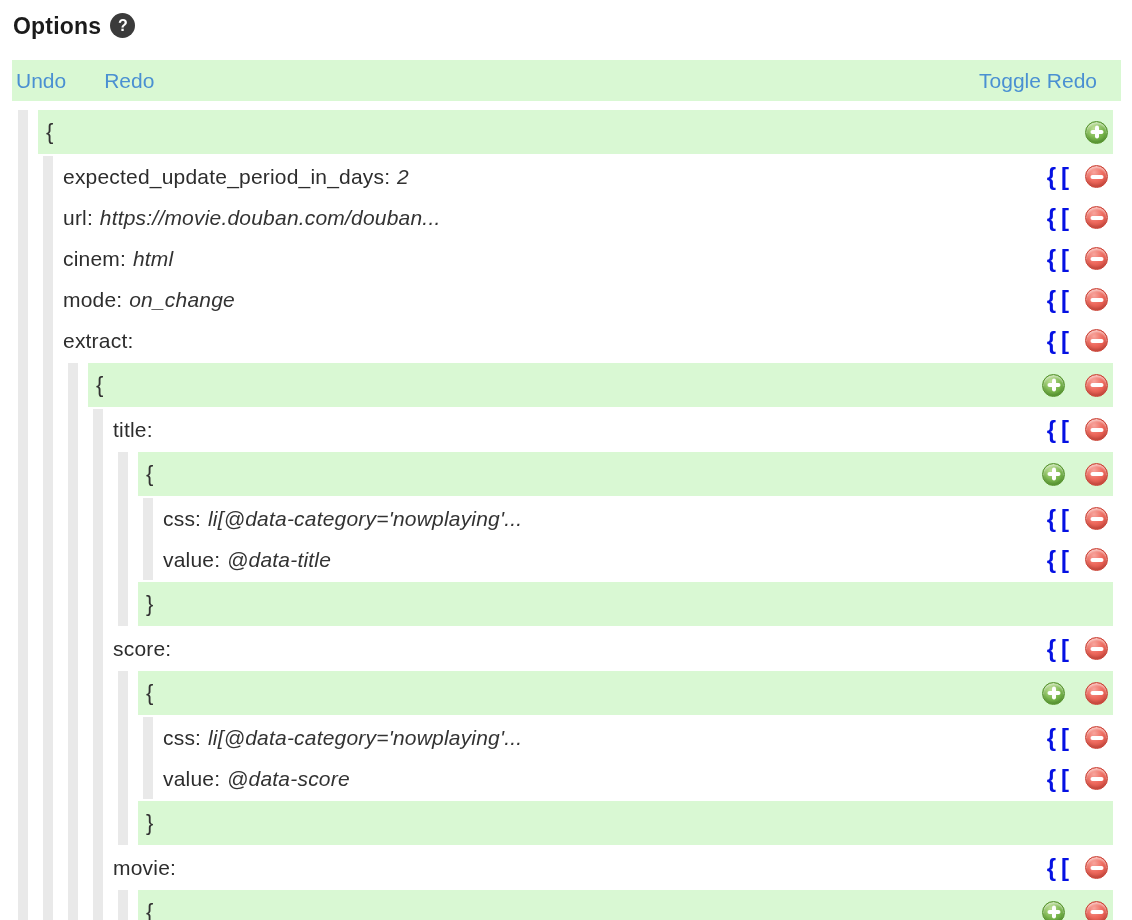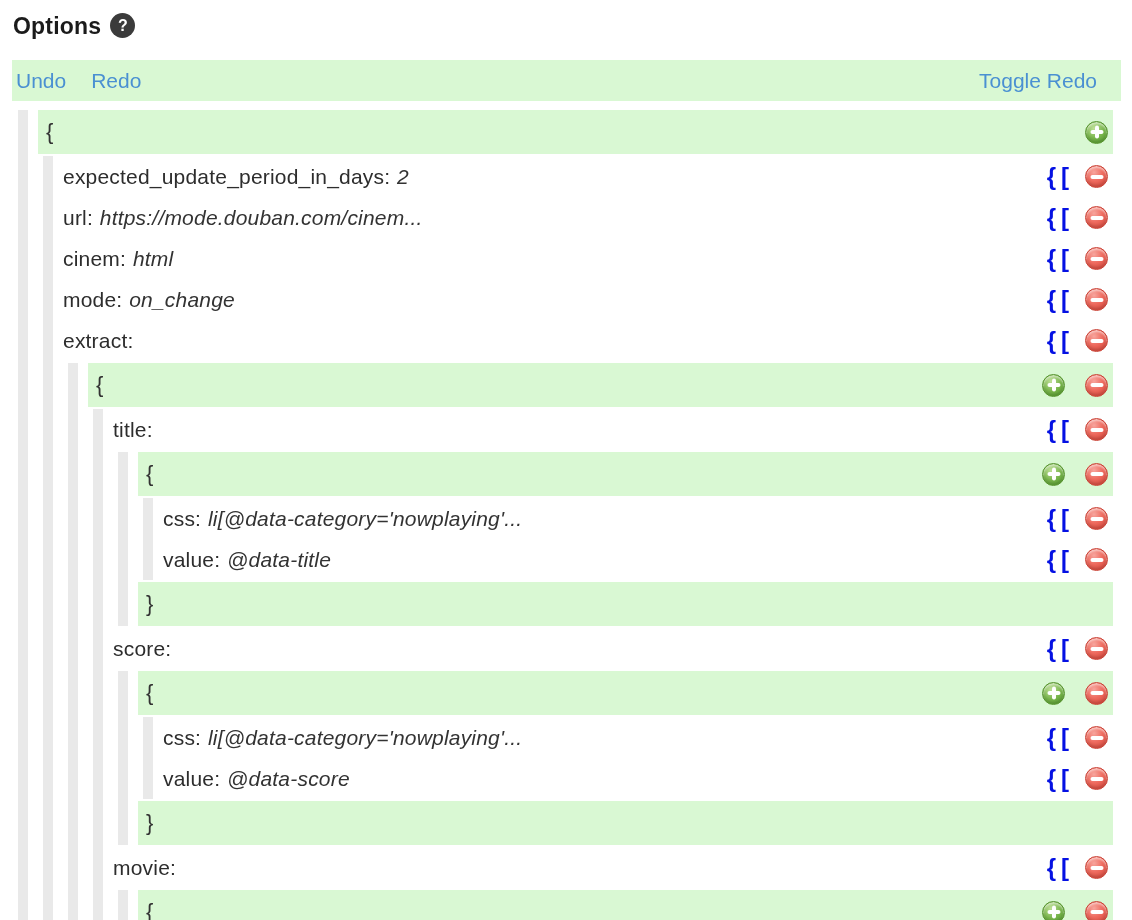--- a/index.html
+++ b/index.html
@@ -27,7 +27,7 @@
     display:flex; align-items:center; padding:0 24px 0 4px; font-size:21px;
   }
   .toolbar a{color:var(--link); text-decoration:none; cursor:pointer;}
-  .undo{margin-right:25px;}
+  .undo{margin-right:38px;}
   .toggle{margin-left:auto;}
 
   .editor{padding-right:8px; margin-top:9px;}

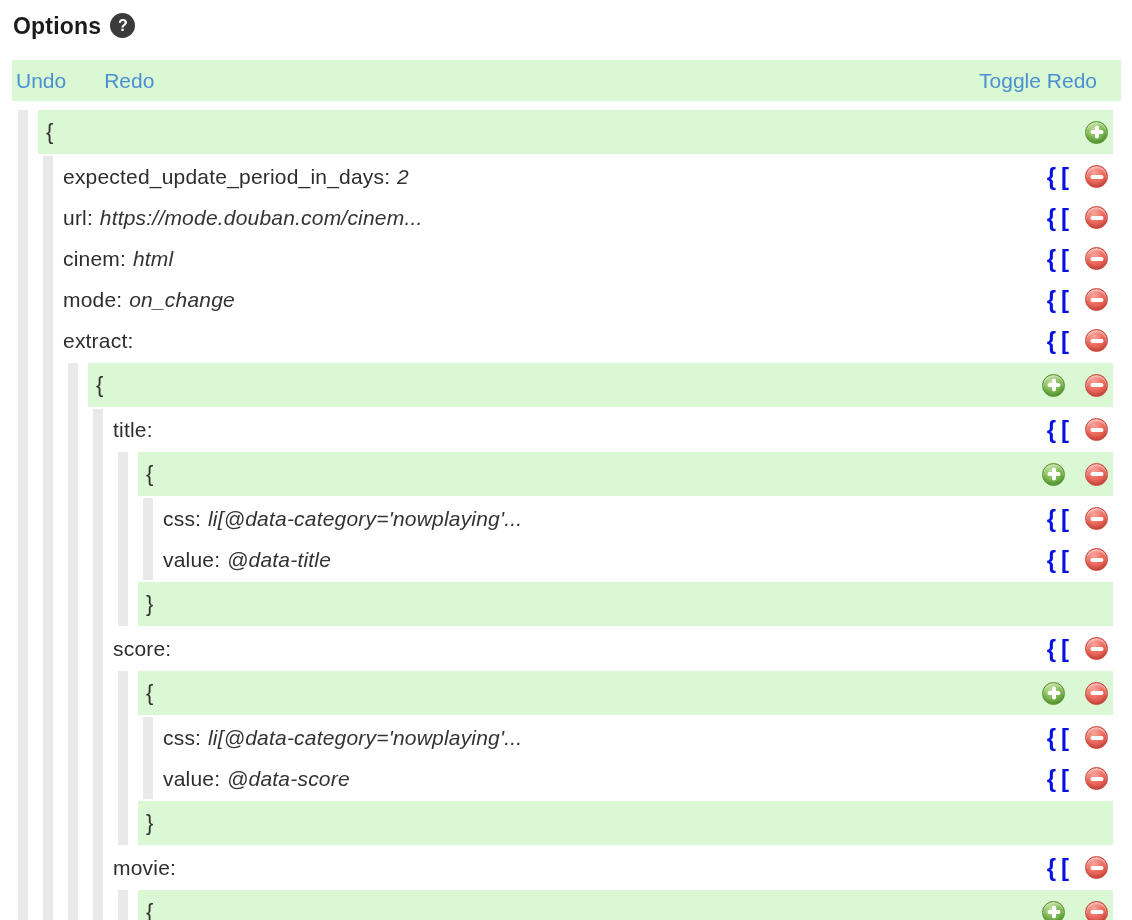--- a/index.html
+++ b/index.html
@@ -108,7 +108,7 @@
         <div class="row pair">
           <span class="k">url</span>
             <span class="colon">:</span>
-            <span class="v">https://mode.douban.com/cinem...</span>
+            <span class="v">https://movie.douban.com/douban...</span>
           <span class="actions">
             <a class="bb">{</a>
             <a class="bb arr">[</a>

